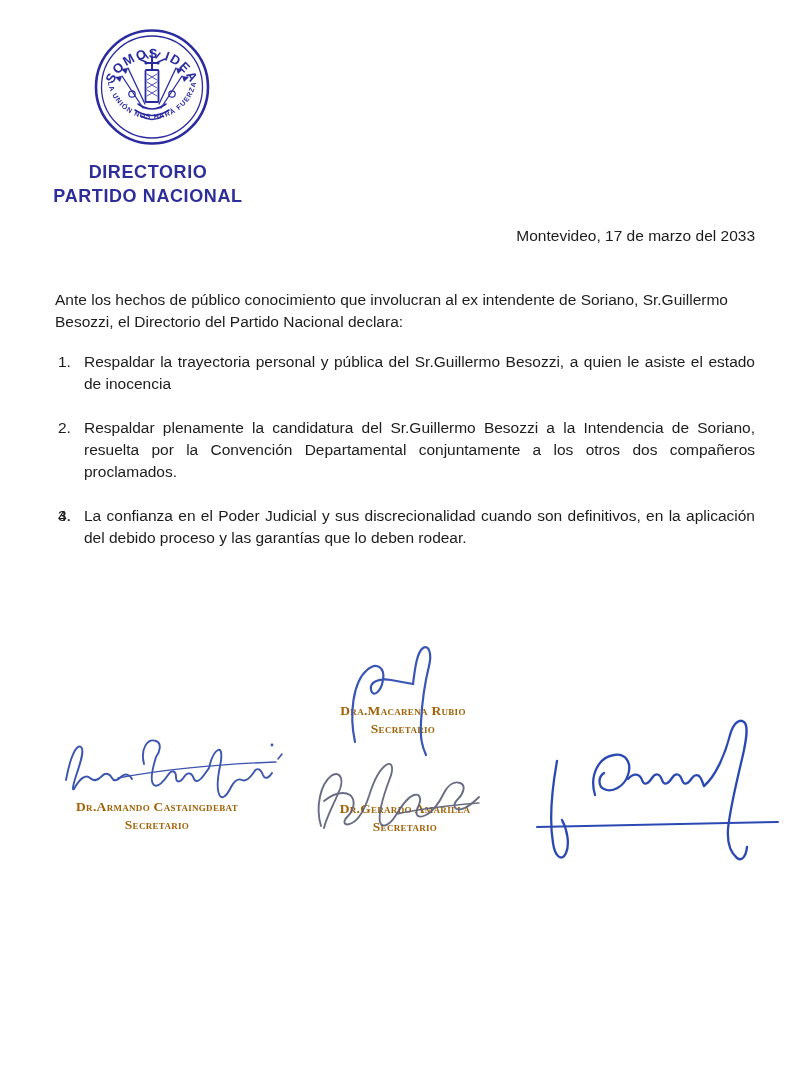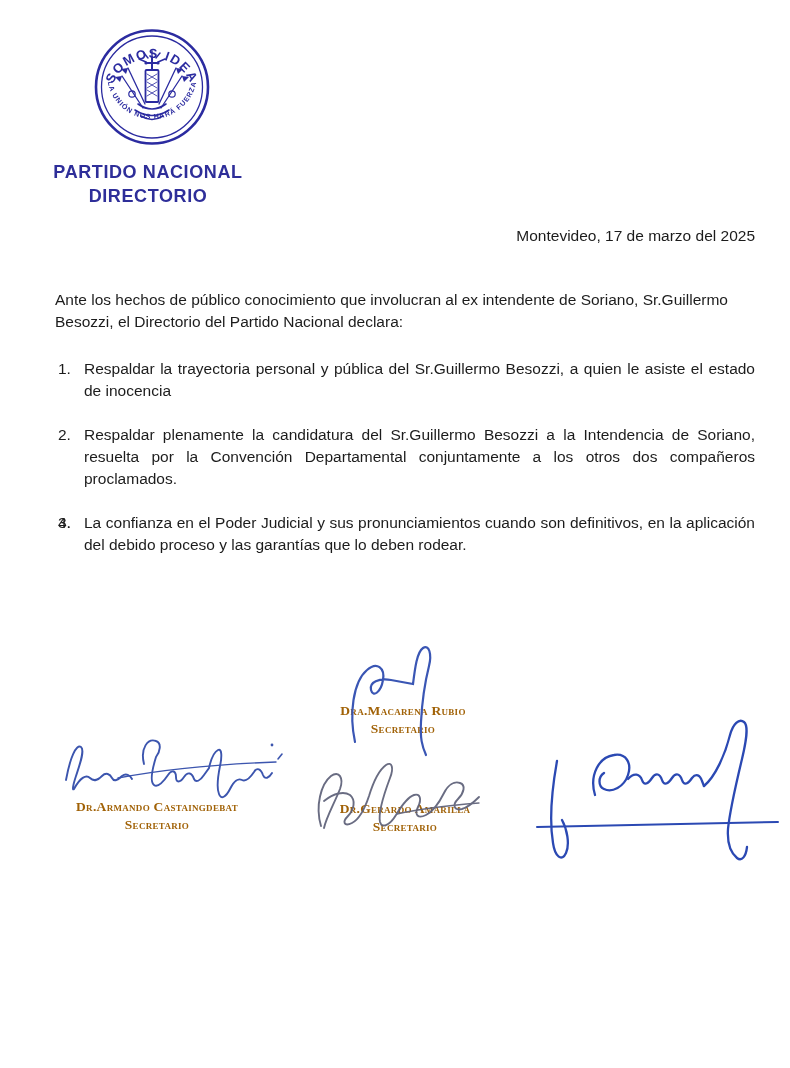--- a/index.html
+++ b/index.html
@@ -105,8 +105,8 @@
   </div>
 
   <div class="org-title">
+    <div>DIRECTORIO</div>
     <div>PARTIDO NACIONAL</div>
-    <div>DIRECTORIO</div>
   </div>
 
   <div class="dateline">Montevideo, 17 de marzo del 2025</div>

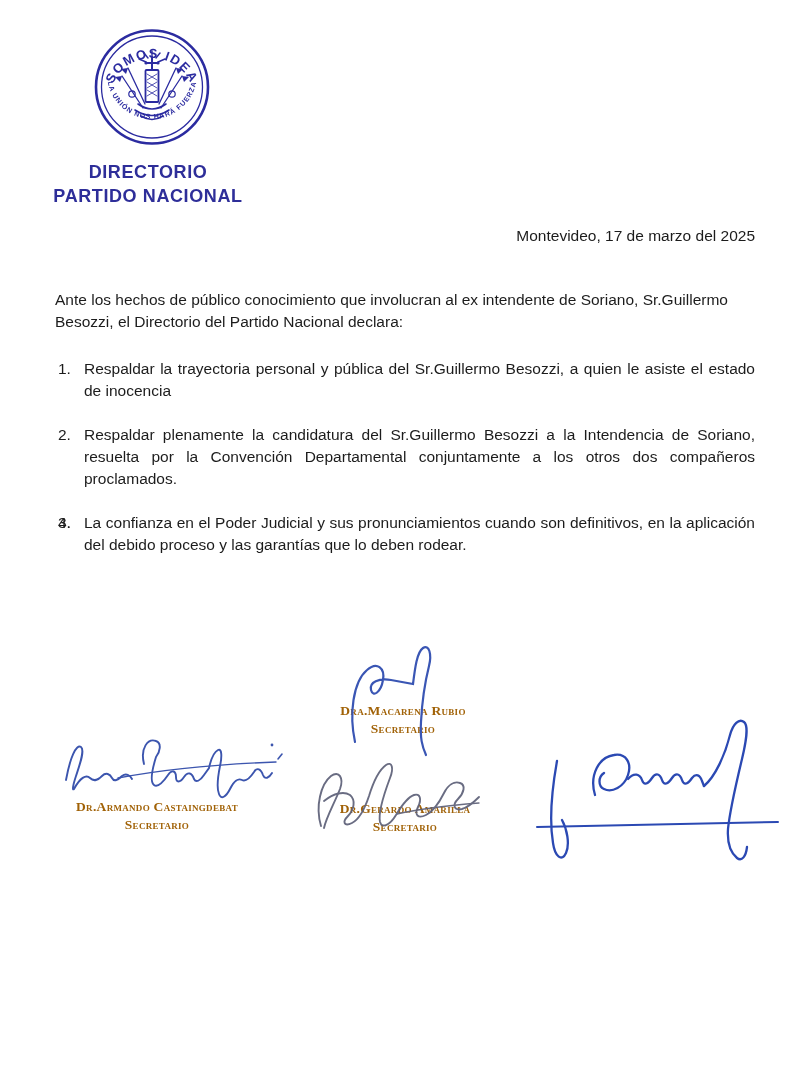--- a/index.html
+++ b/index.html
@@ -109,7 +109,7 @@
     <div>PARTIDO NACIONAL</div>
   </div>
 
-  <div class="dateline">Montevideo, 17 de marzo del 2025</div>
+  <div class="dateline">Montevideo, 17 de marzo del 2033</div>
 
   <div class="content">
     <p class="intro">Ante los hechos de público conocimiento que involucran al ex intendente de Soriano, Sr.Guillermo Besozzi, el Directorio del Partido Nacional declara:</p>

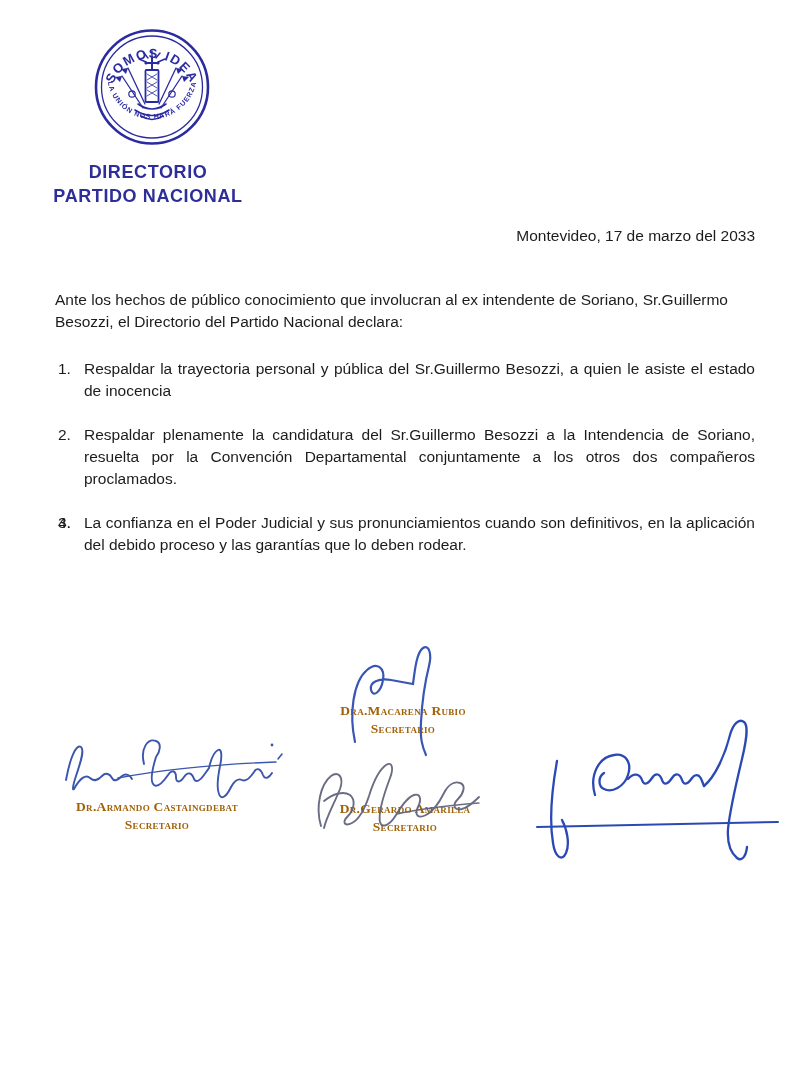--- a/index.html
+++ b/index.html
@@ -25,7 +25,7 @@
   }
   
   .content { position:absolute; left:55px; right:35px; top:289px; }
-  .intro { font-size:15.5px; line-height:22px; margin-bottom:25px; text-align:left; }
+  .intro { font-size:15.5px; line-height:22px; margin-bottom:18px; text-align:left; }
   ol.items { list-style:none; }
   ol.items li {
     position:relative; padding-left:29px; margin-bottom:22px;

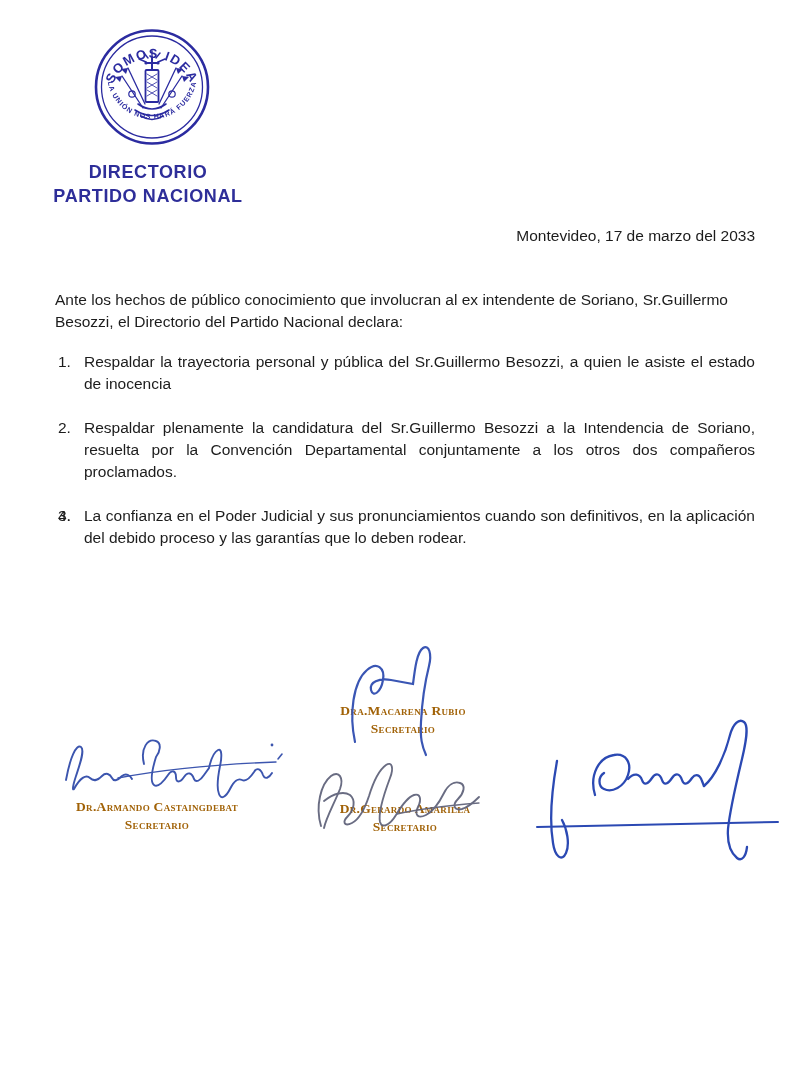--- a/index.html
+++ b/index.html
@@ -127,7 +127,7 @@
       </li>
       <li>
         <span class="num">4.</span>
-        <span class="txt">La confianza en el Poder Judicial y sus pronunciamientos cuando son definitivos, en la aplicación del debido proceso y las garantías que lo deben rodear.</span>
+        <span class="txt">La confianza en el Poder Judicial y sus discrecionalidad cuando son definitivos, en la aplicación del debido proceso y las garantías que lo deben rodear.</span>
       </li>
     </ol>
   </div>

